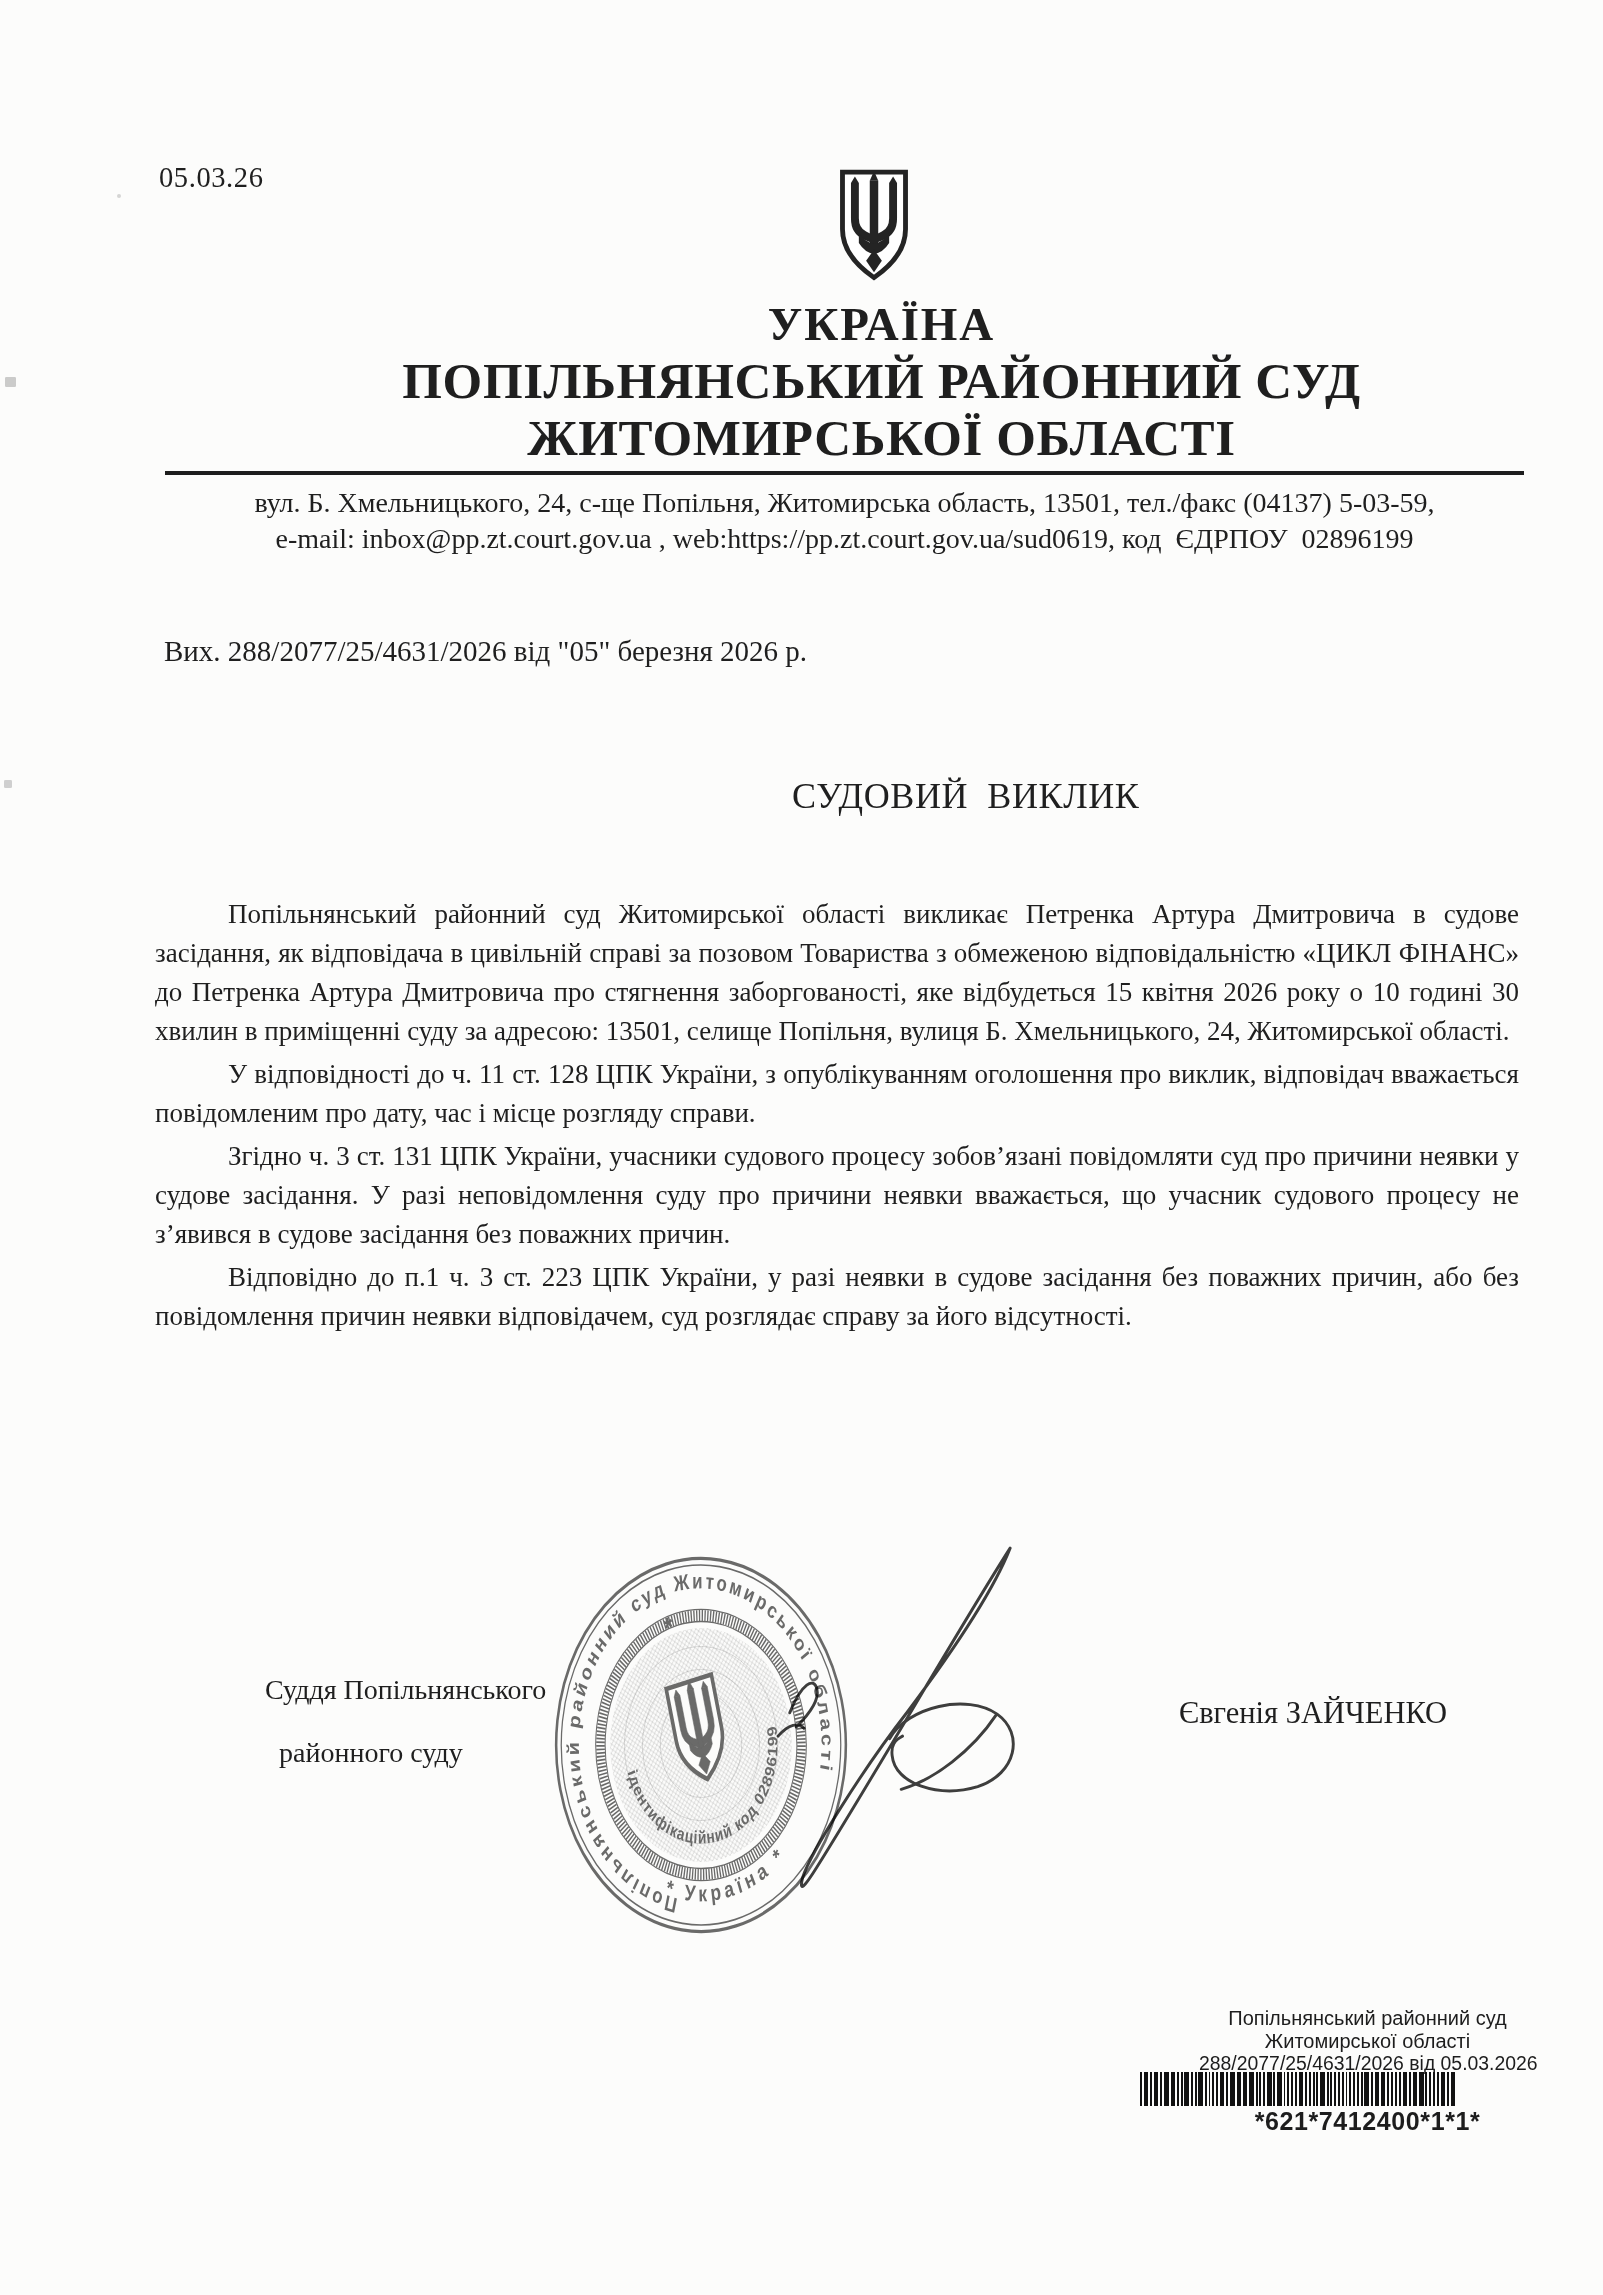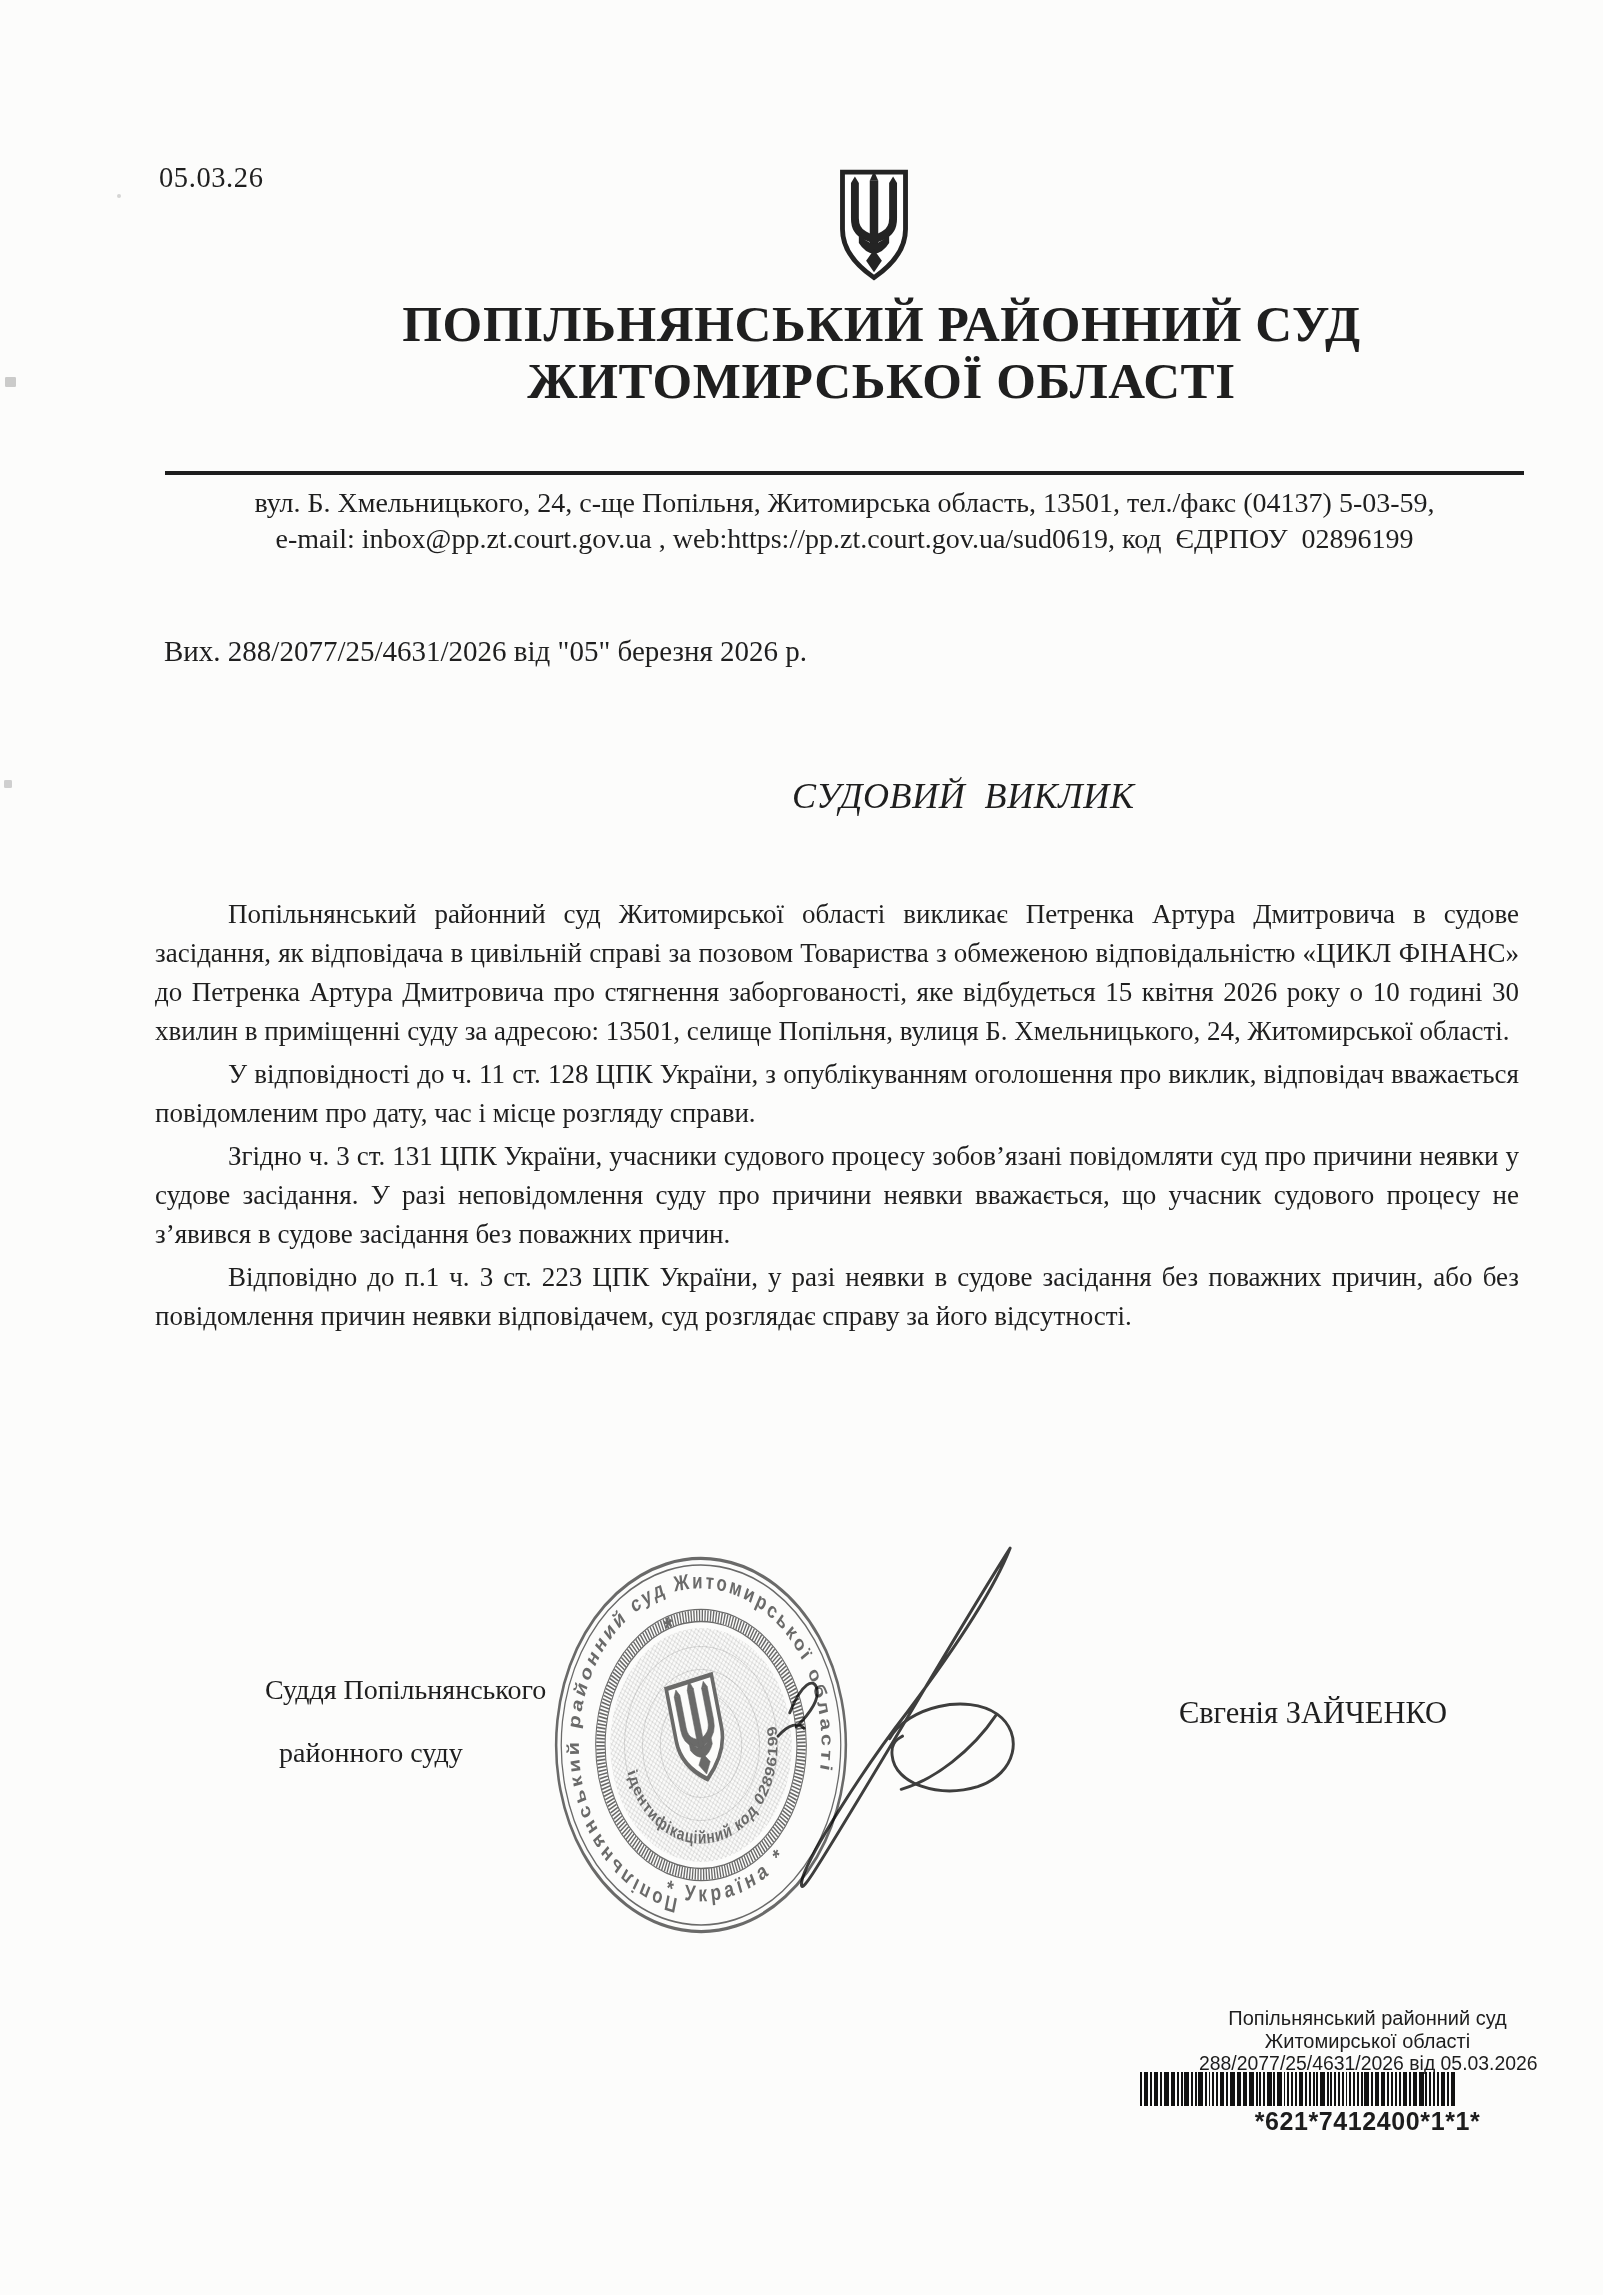--- a/index.html
+++ b/index.html
@@ -78,6 +78,7 @@
   </svg>
 
   <div class="abs header">
+    <div class="h-country">УКРАЇНА</div>
     <div class="h-court">ПОПІЛЬНЯНСЬКИЙ РАЙОННИЙ СУД</div>
     <div class="h-region">ЖИТОМИРСЬКОЇ ОБЛАСТІ</div>
   </div>

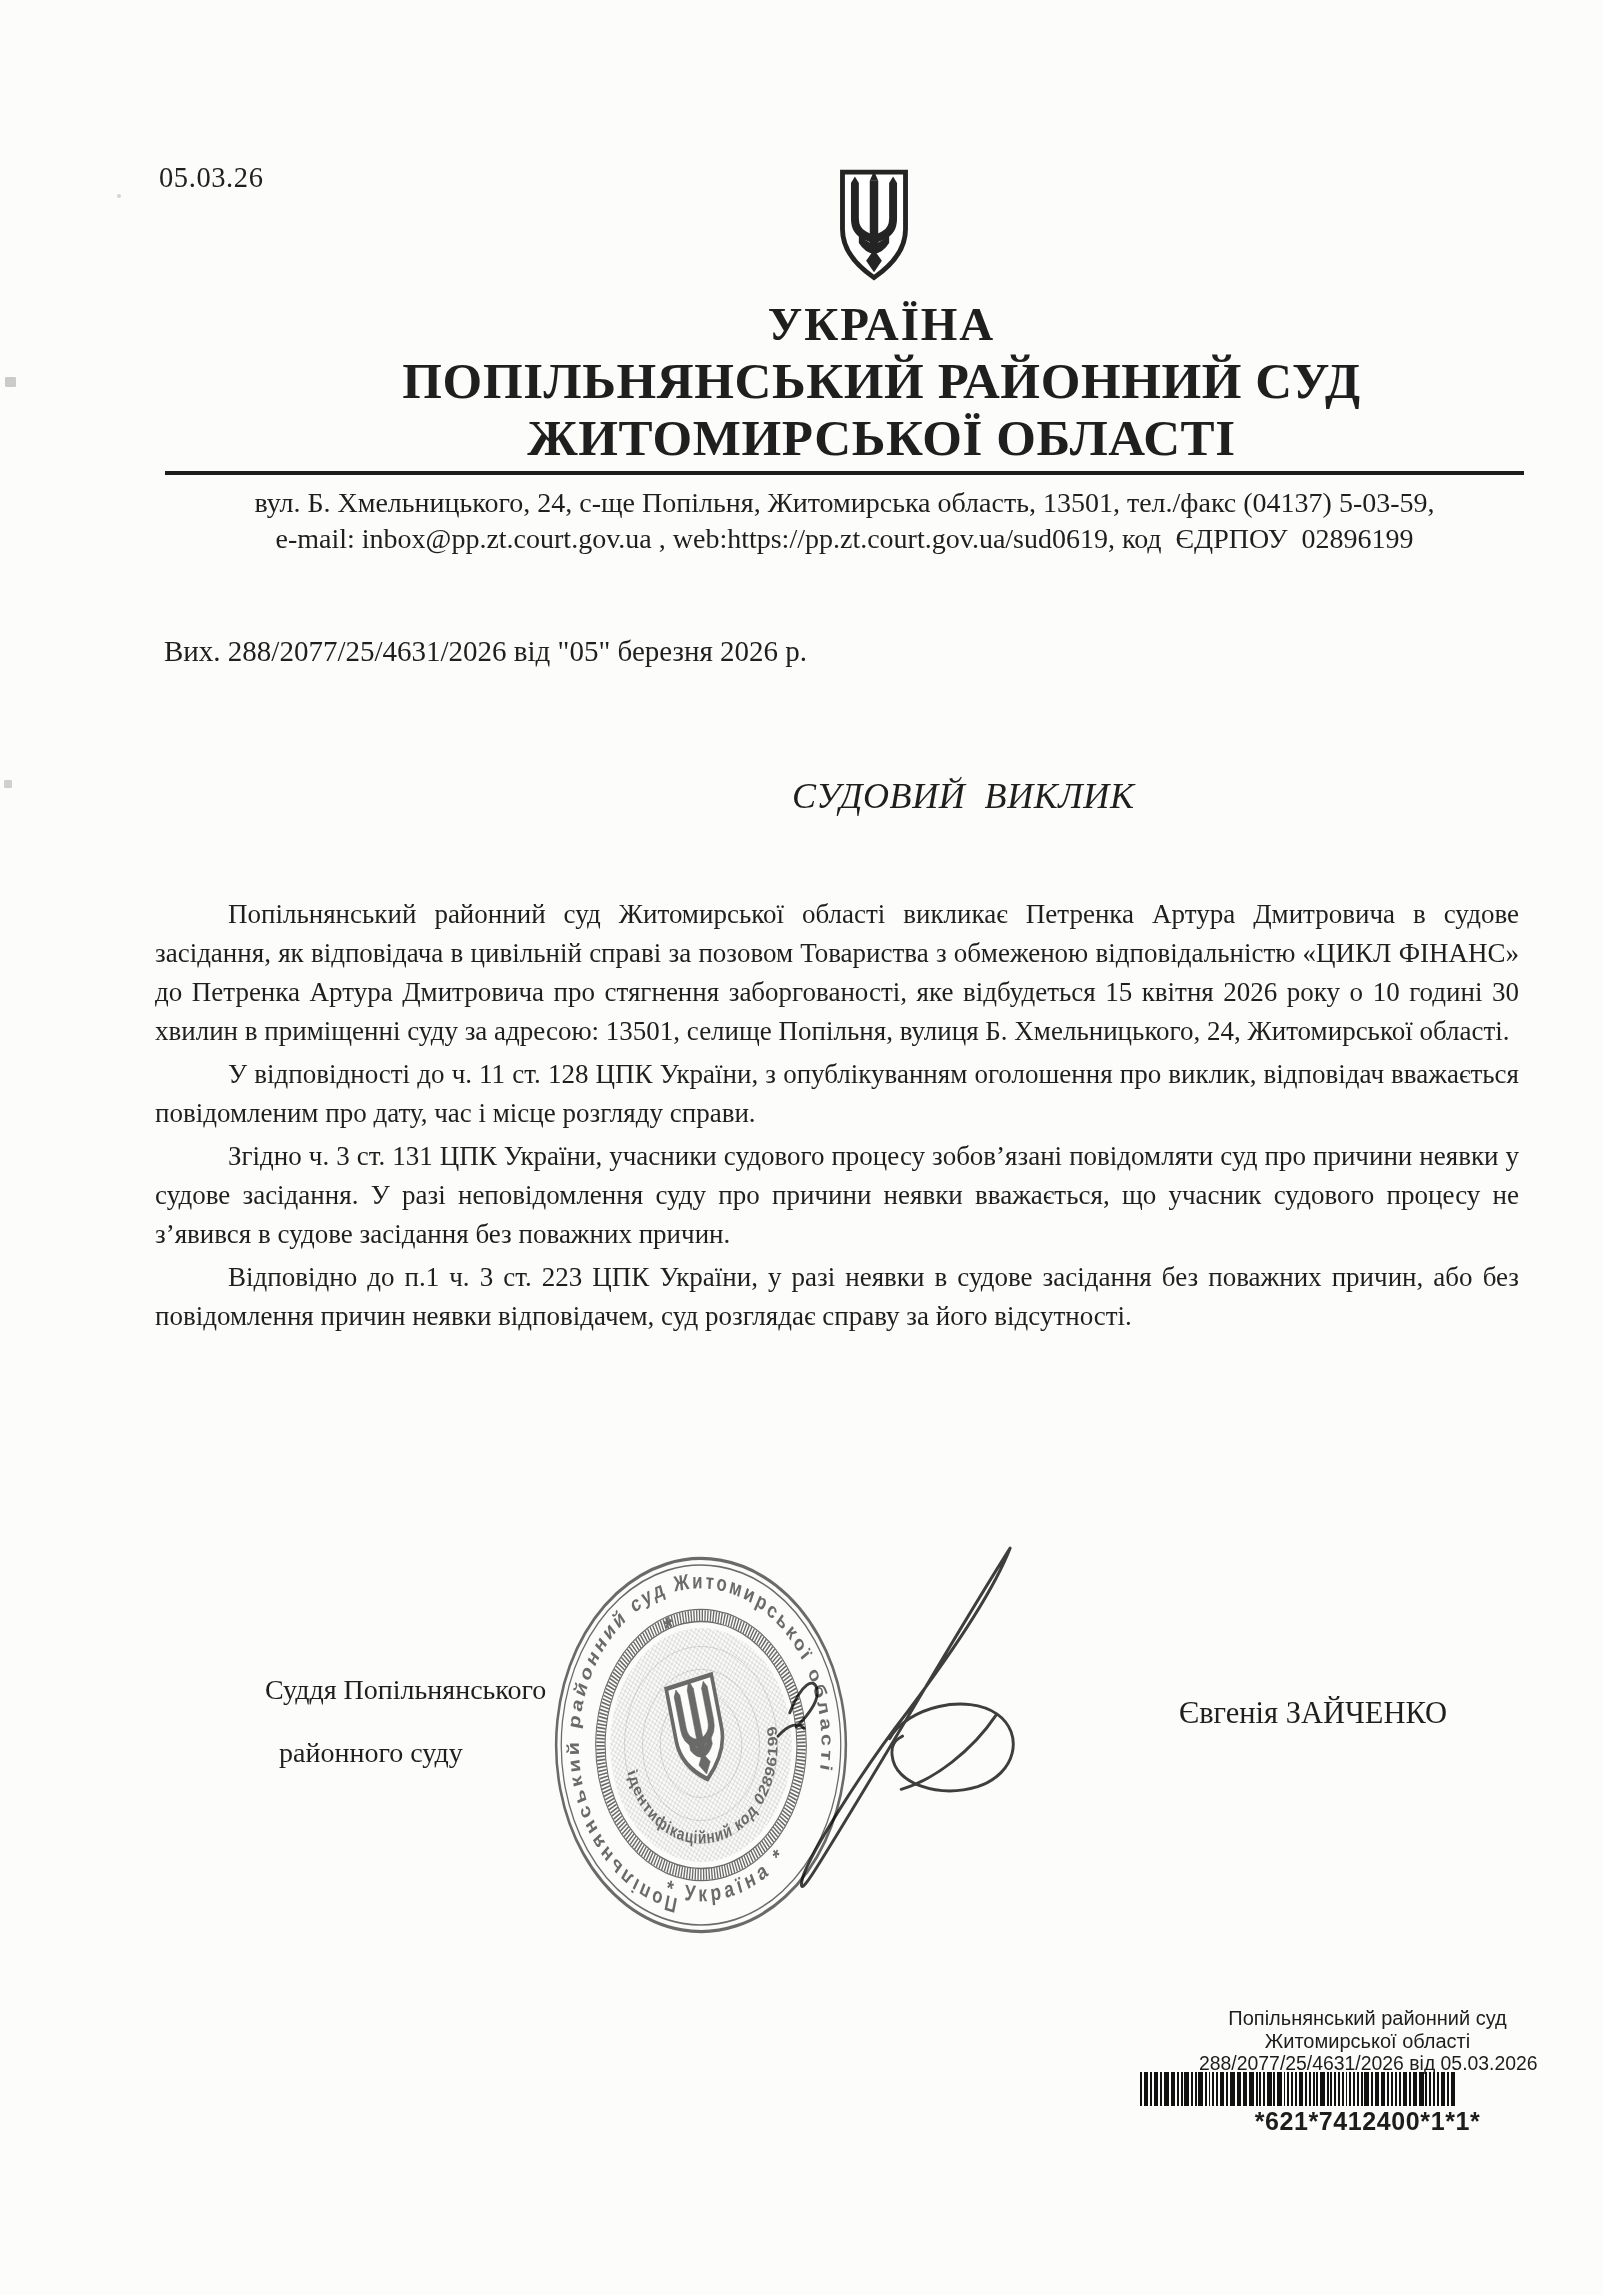--- a/index.html
+++ b/index.html
@@ -24,7 +24,7 @@
   .addr1{top:485px;}
   .addr2{top:521px;}
   .ref{left:164px;top:635px;font-size:29px;}
-  .title{left:792px;top:775px;font-size:36px;letter-spacing:0.6px;white-space:pre;font-style:italic;}
+  .title{left:792px;top:775px;font-size:36px;letter-spacing:0.6px;white-space:pre;}
   .body{left:151px;top:891px;width:1372px;font-size:27px;line-height:39px;text-align:justify;}
   .body p{margin:4px;text-indent:73px;}
   .judge-label1{left:265px;top:1674px;font-size:28px;}

